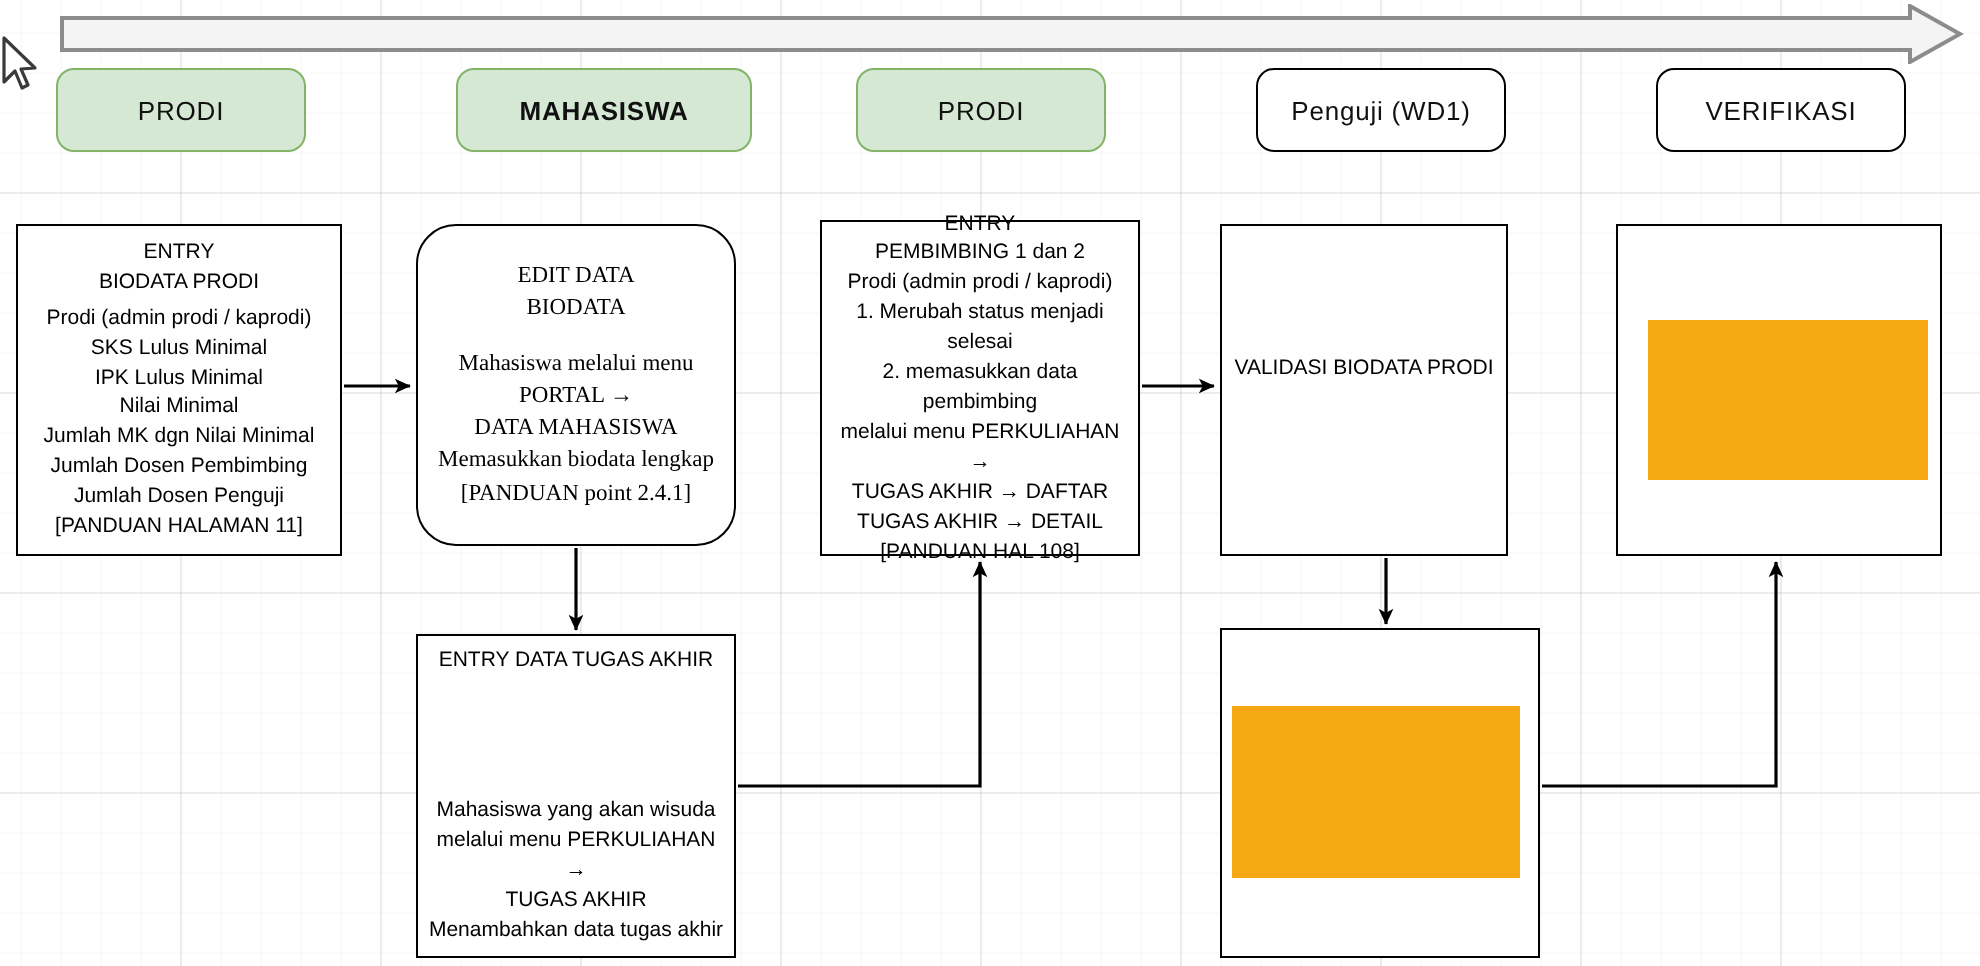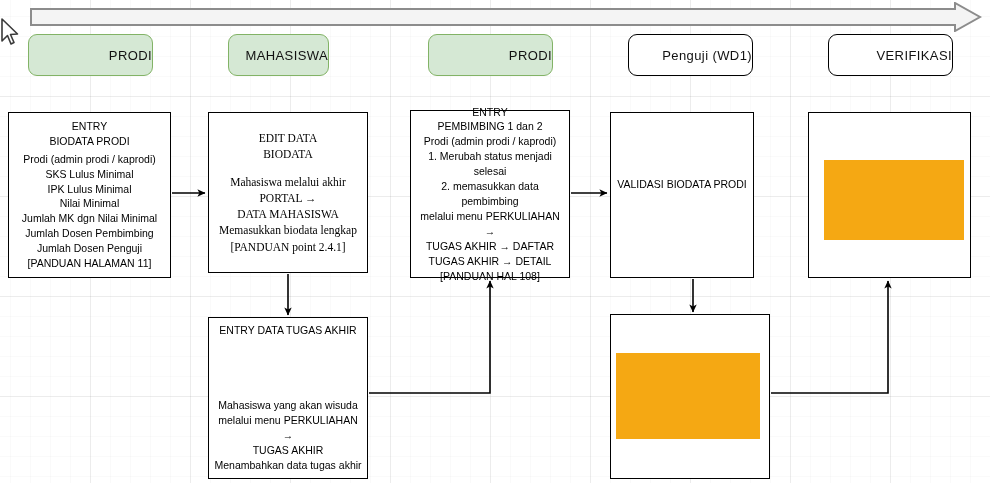--- a/index.html
+++ b/index.html
@@ -26,7 +26,7 @@
   
   .pill{
     position:absolute;height:42px;border-radius:9px;
-    display:flex;align-items:center;justify-content:flex-end;
+    display:flex;align-items:center;justify-content:center;
     font-size:13px;color:#111;letter-spacing:.4px;
     box-sizing:border-box;
   }

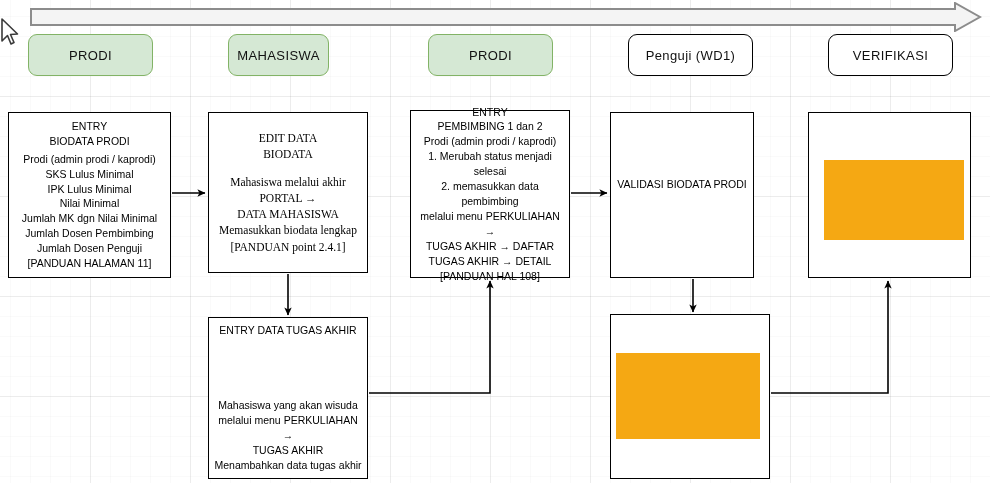--- a/index.html
+++ b/index.html
@@ -64,7 +64,7 @@
   <div class="pill green" style="left:28px;top:34px;width:125px;">
     <span>PRODI</span>
   </div>
-  <div class="pill green" style="left:228px;top:34px;width:101px;">
+  <div class="pill green" style="left:228px;top:34px;width:148px;font-weight:bold;">
     <span>MAHASISWA</span>
   </div>
   <div class="pill green" style="left:428px;top:34px;width:125px;">

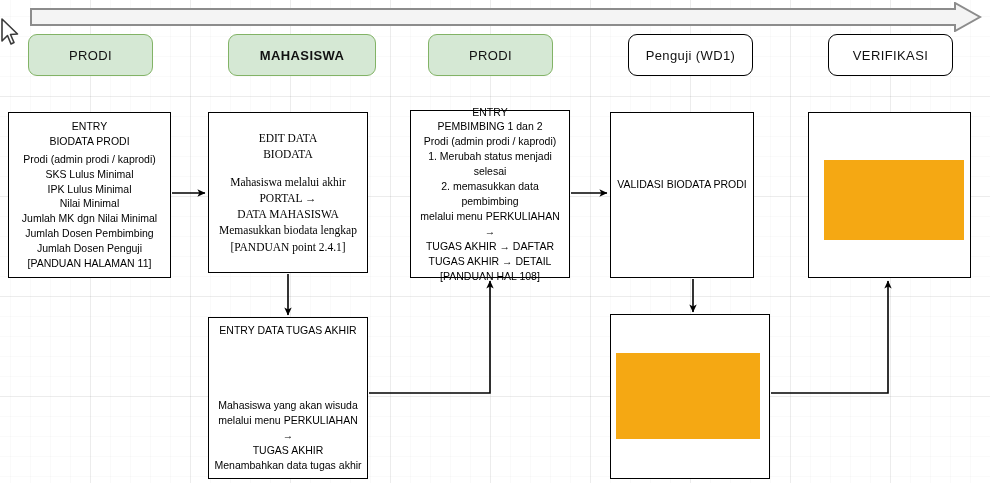--- a/index.html
+++ b/index.html
@@ -91,7 +91,7 @@
 [PANDUAN HALAMAN 11]</div>
   </div>
 
-  <div class="node serif" style="left:208px;top:112px;width:160px;height:161px;">
+  <div class="node serif" style="left:208px;top:112px;width:160px;height:161px;border-radius:20px;">
     <div class="blk">EDIT DATA
 BIODATA</div>
     <div class="gap"></div>

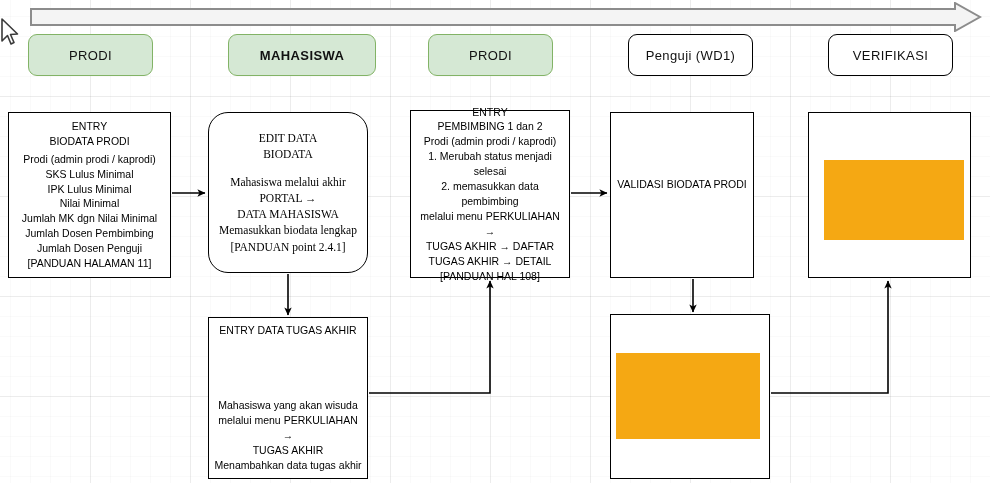--- a/index.html
+++ b/index.html
@@ -95,7 +95,7 @@
     <div class="blk">EDIT DATA
 BIODATA</div>
     <div class="gap"></div>
-    <div class="blk">Mahasiswa melalui akhir PORTAL →
+    <div class="blk">Mahasiswa melalui menu PORTAL →
 DATA MAHASISWA
 Memasukkan biodata lengkap
 [PANDUAN point 2.4.1]</div>

